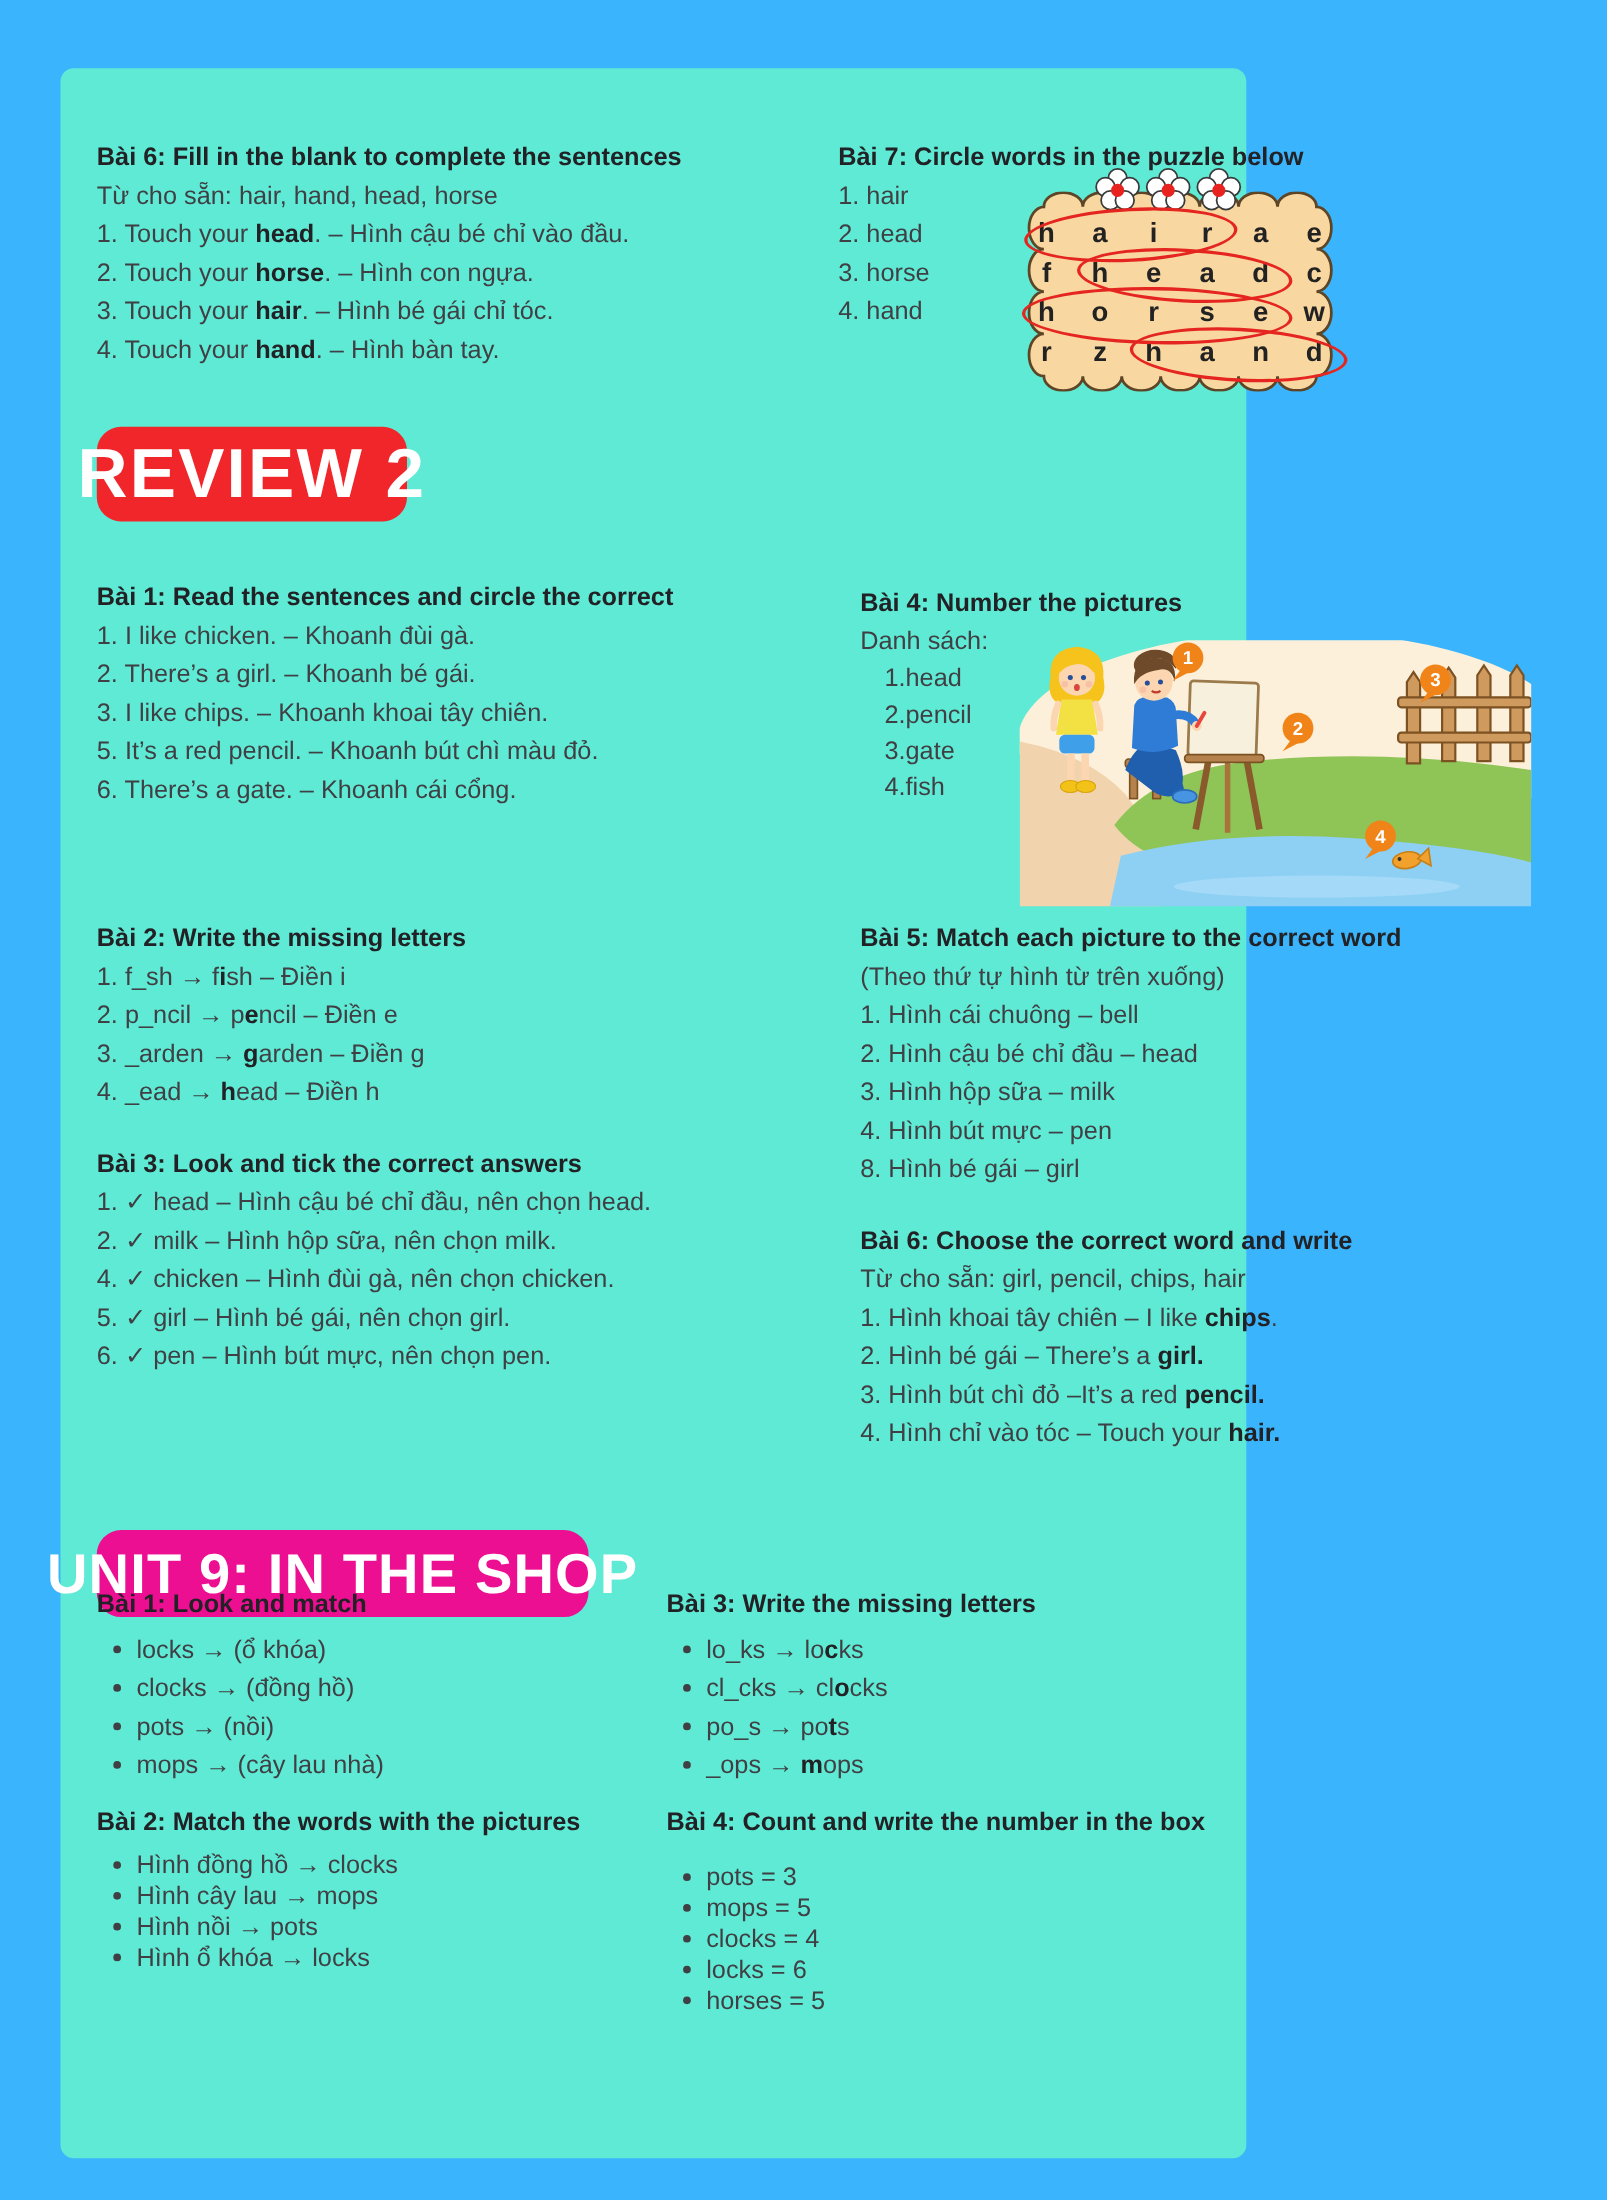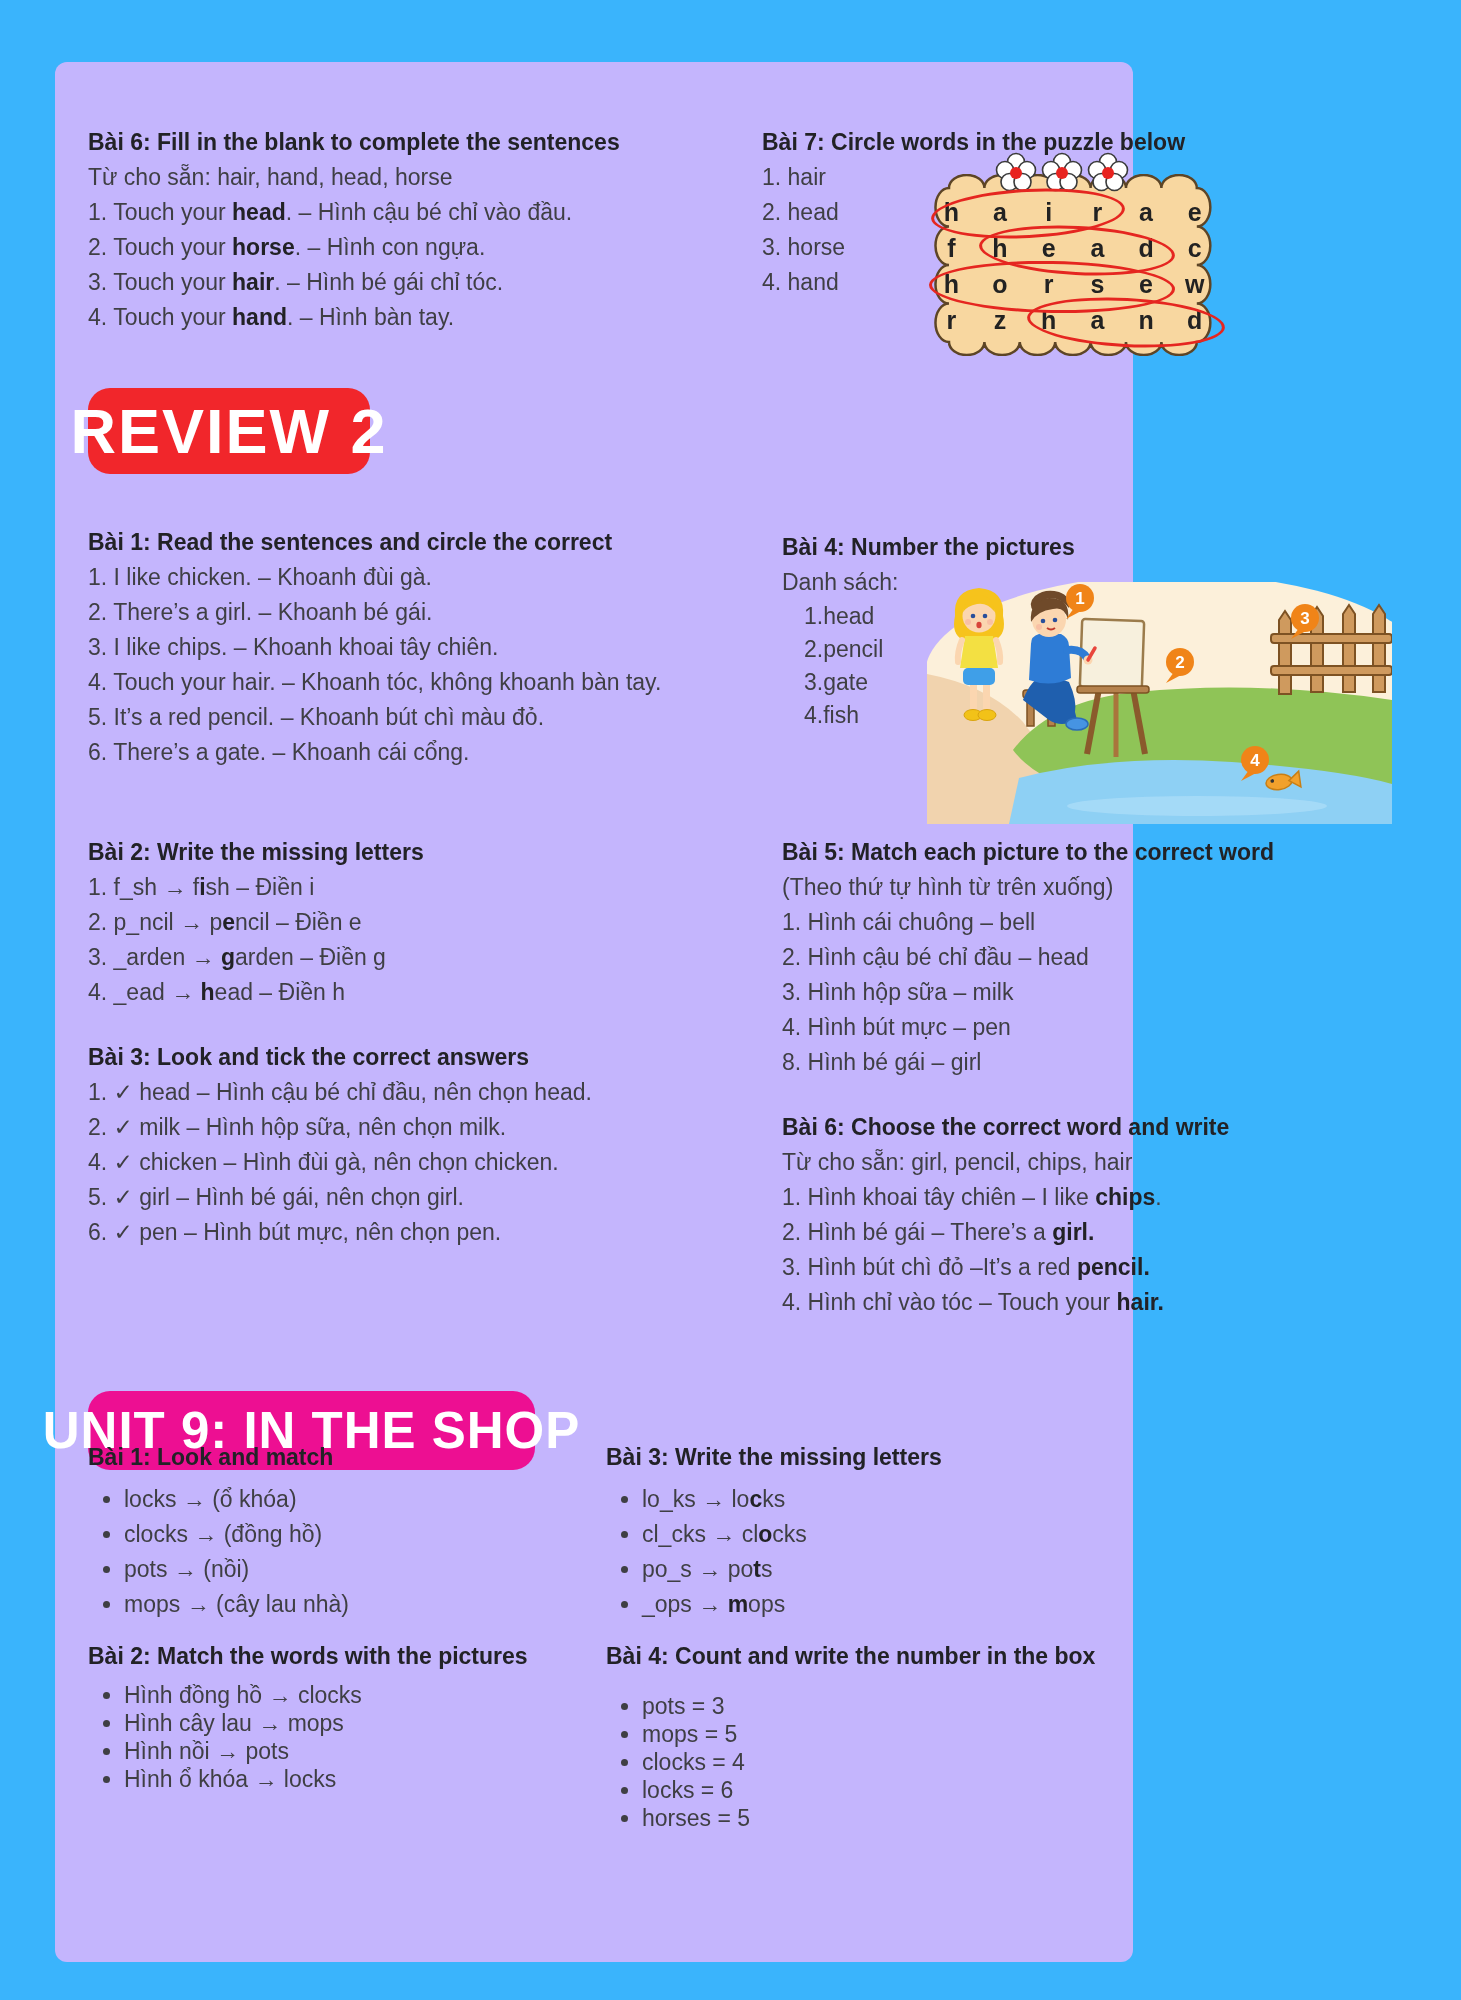--- a/index.html
+++ b/index.html
@@ -10,7 +10,7 @@
   }
   .card{
     position:absolute;left:55px;top:62px;width:1078px;height:1900px;
-    background:#c4b5fd;border-radius:12px;
+    background:#5eead4;border-radius:12px;
   }
   .blk{position:absolute;color:#3f3f44;font-size:23px;}
   .line{height:35px;line-height:35px;white-space:nowrap;}

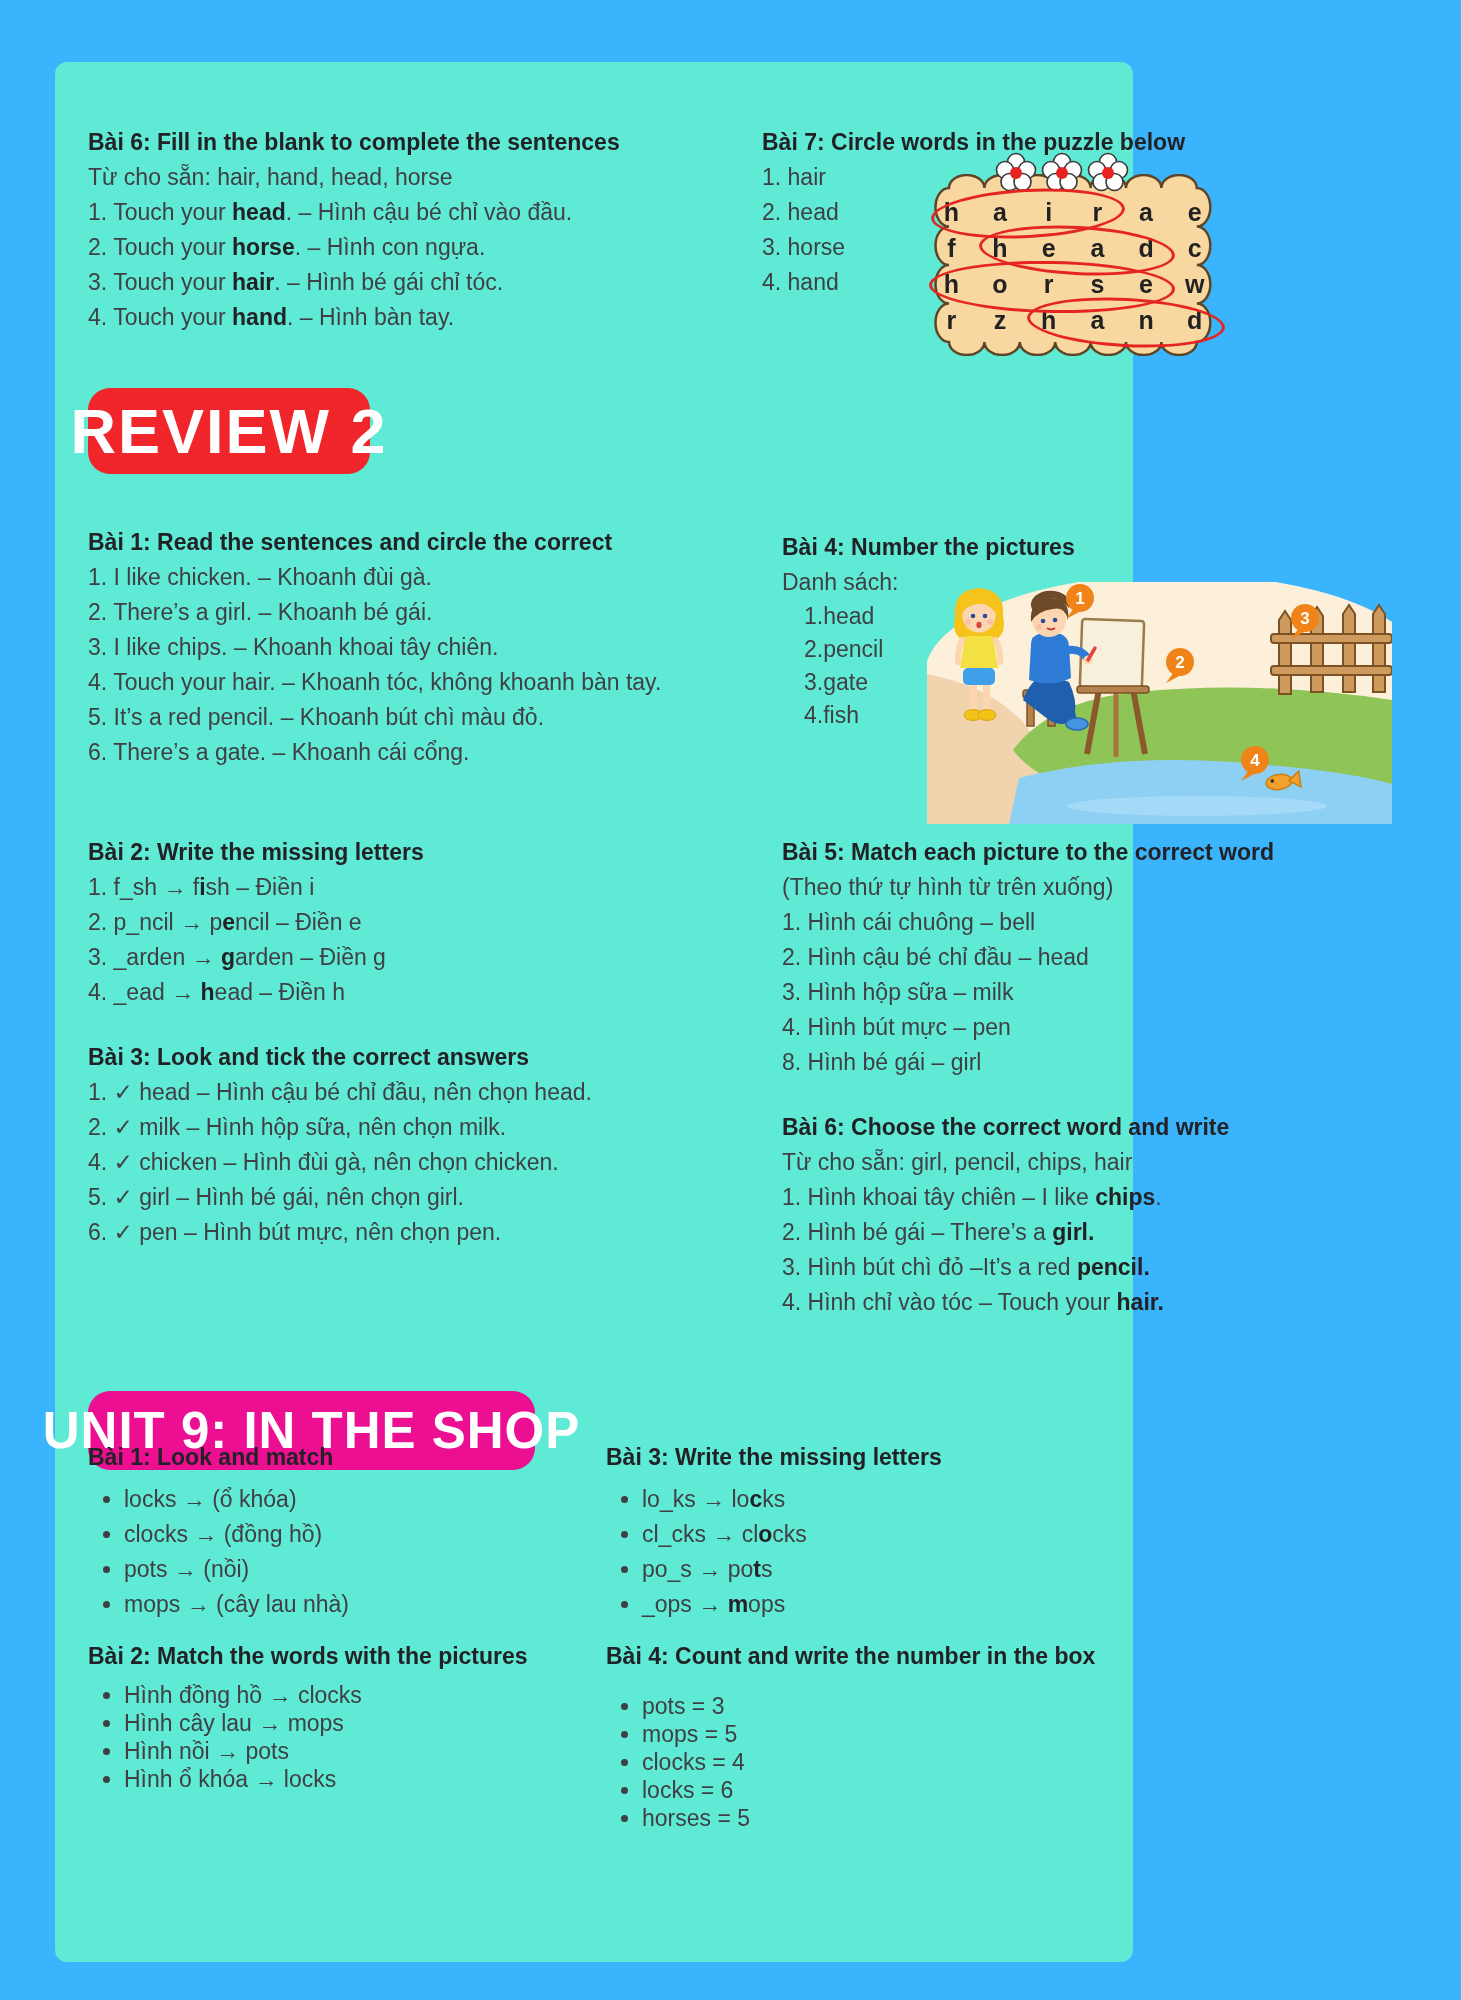--- a/index.html
+++ b/index.html
@@ -168,7 +168,6 @@
     <div class="line">1. I like chicken. – Khoanh đùi gà.</div>
     <div class="line">2. There’s a girl. – Khoanh bé gái.</div>
     <div class="line">3. I like chips. – Khoanh khoai tây chiên.</div>
-    <div class="line">4. Touch your hair. – Khoanh tóc, không khoanh bàn tay.</div>
     <div class="line">5. It’s a red pencil. – Khoanh bút chì màu đỏ.</div>
     <div class="line">6. There’s a gate. – Khoanh cái cổng.</div>
   </section>

